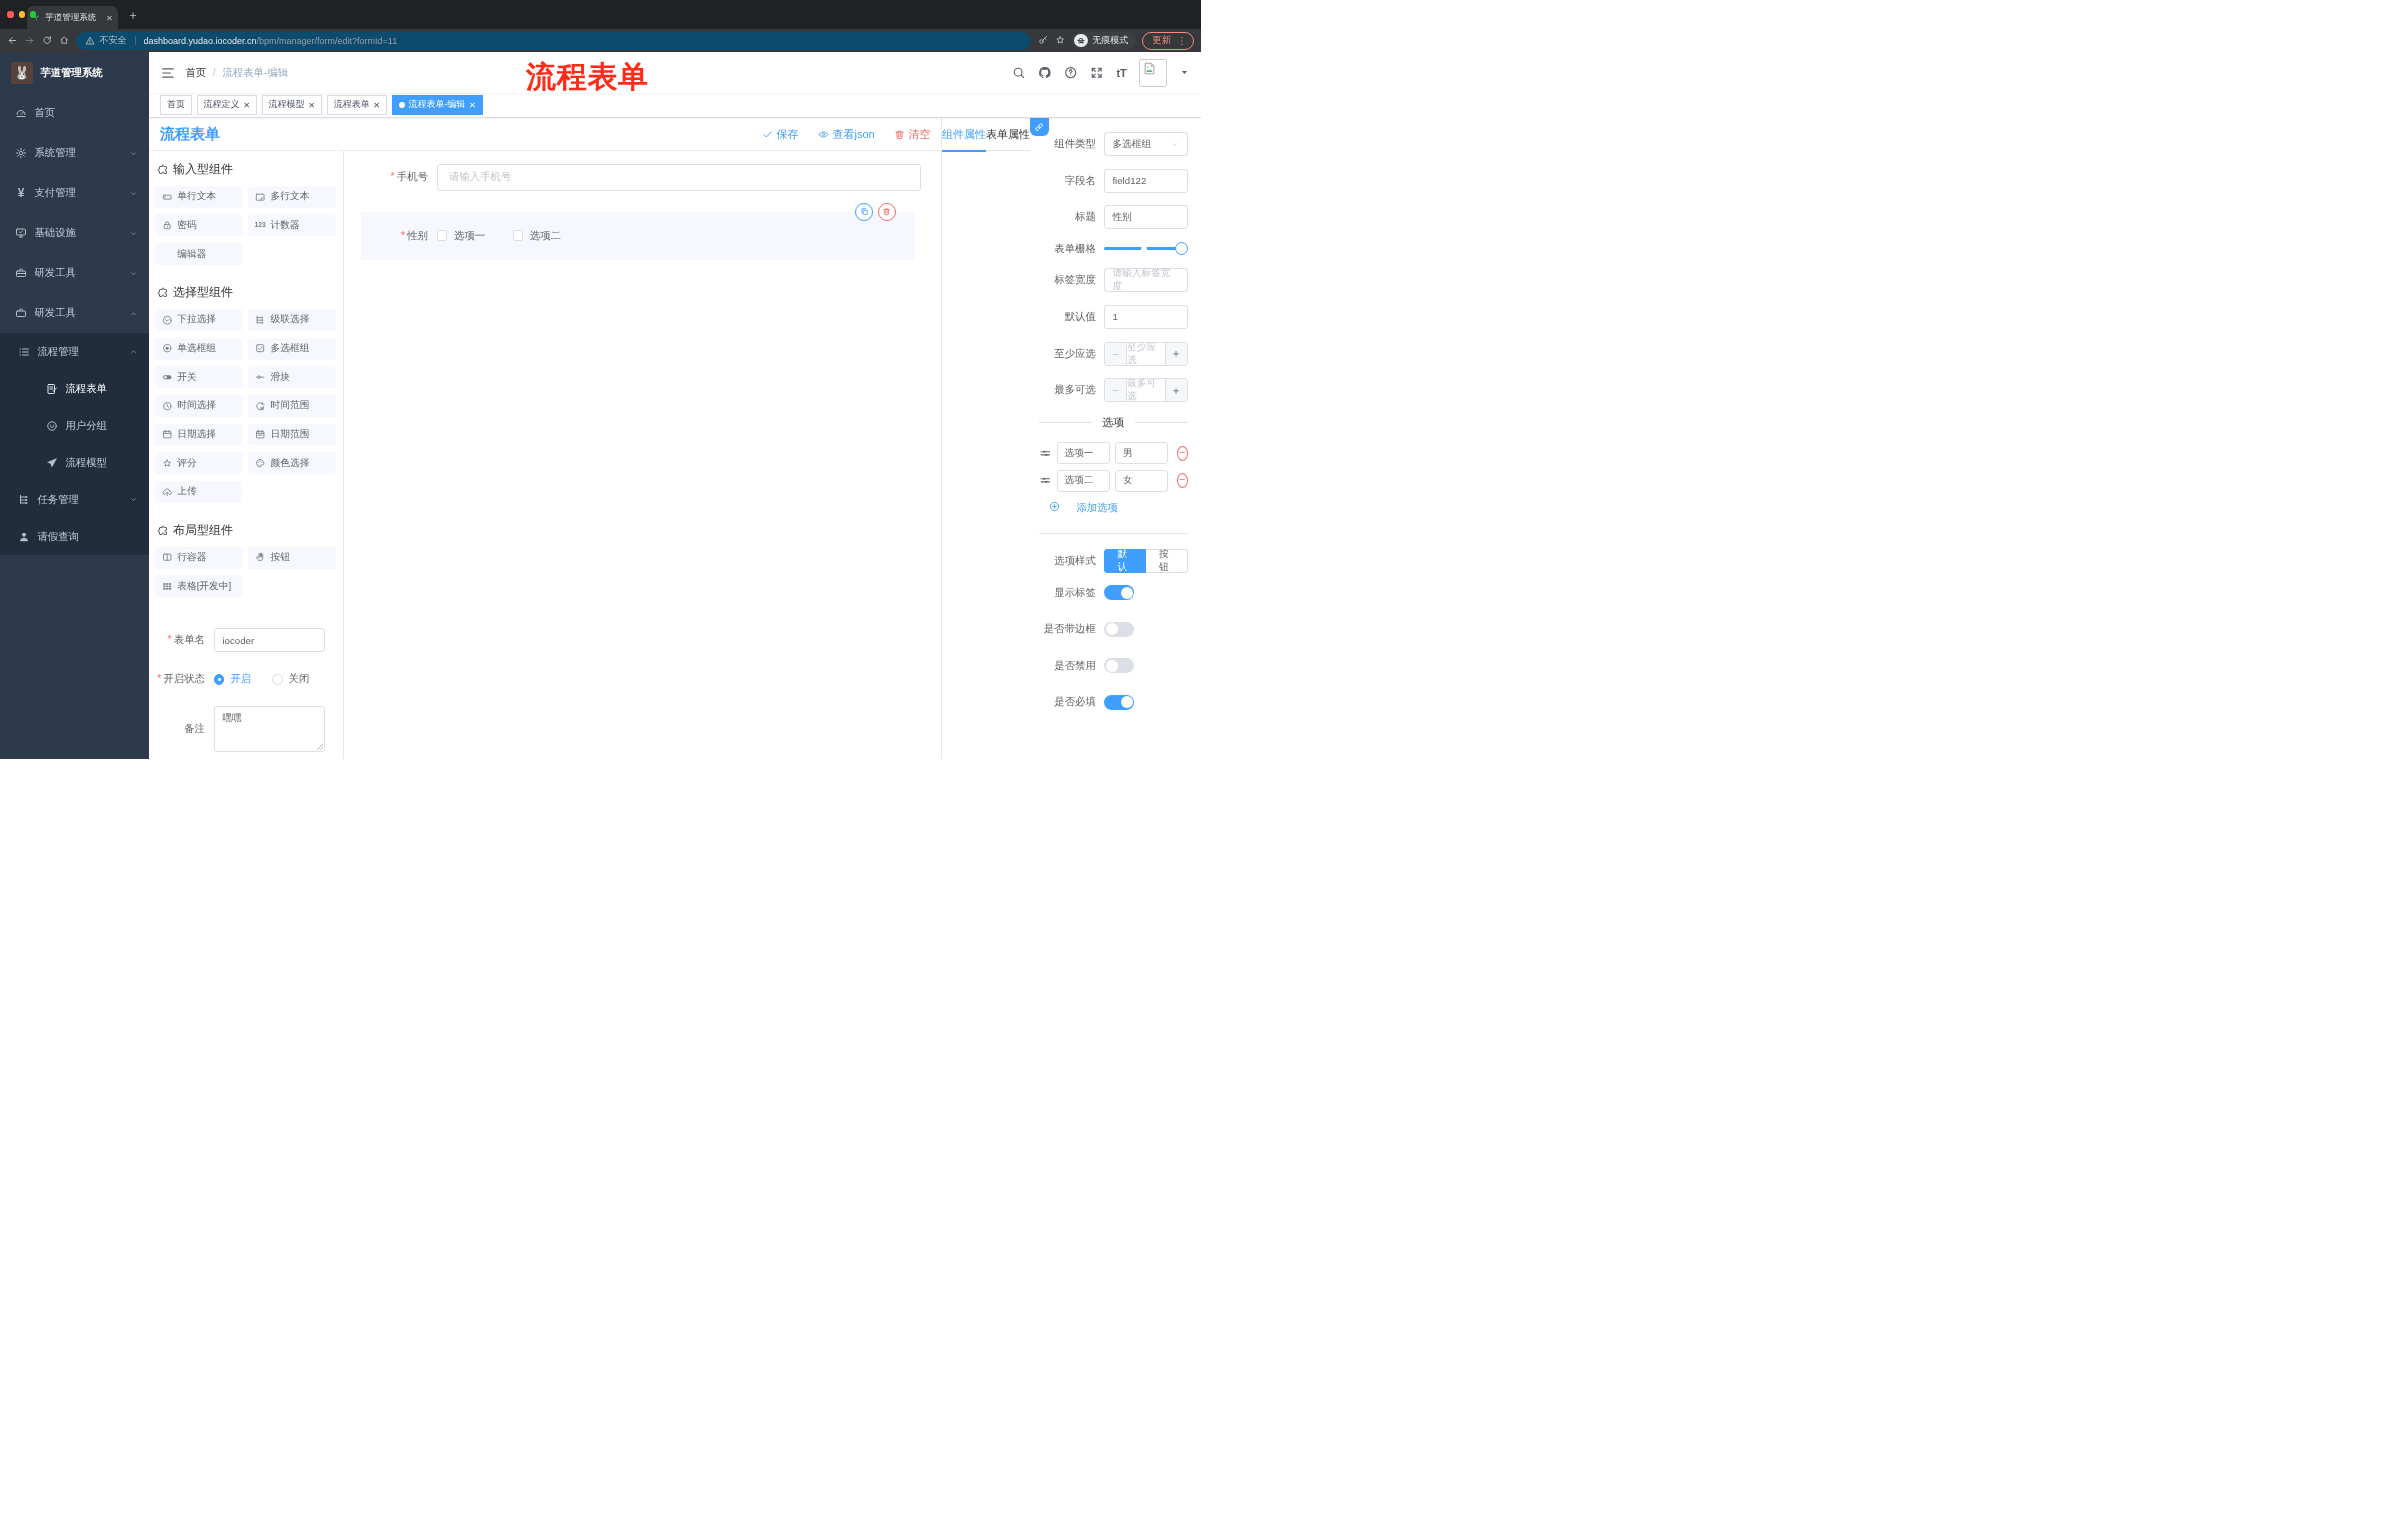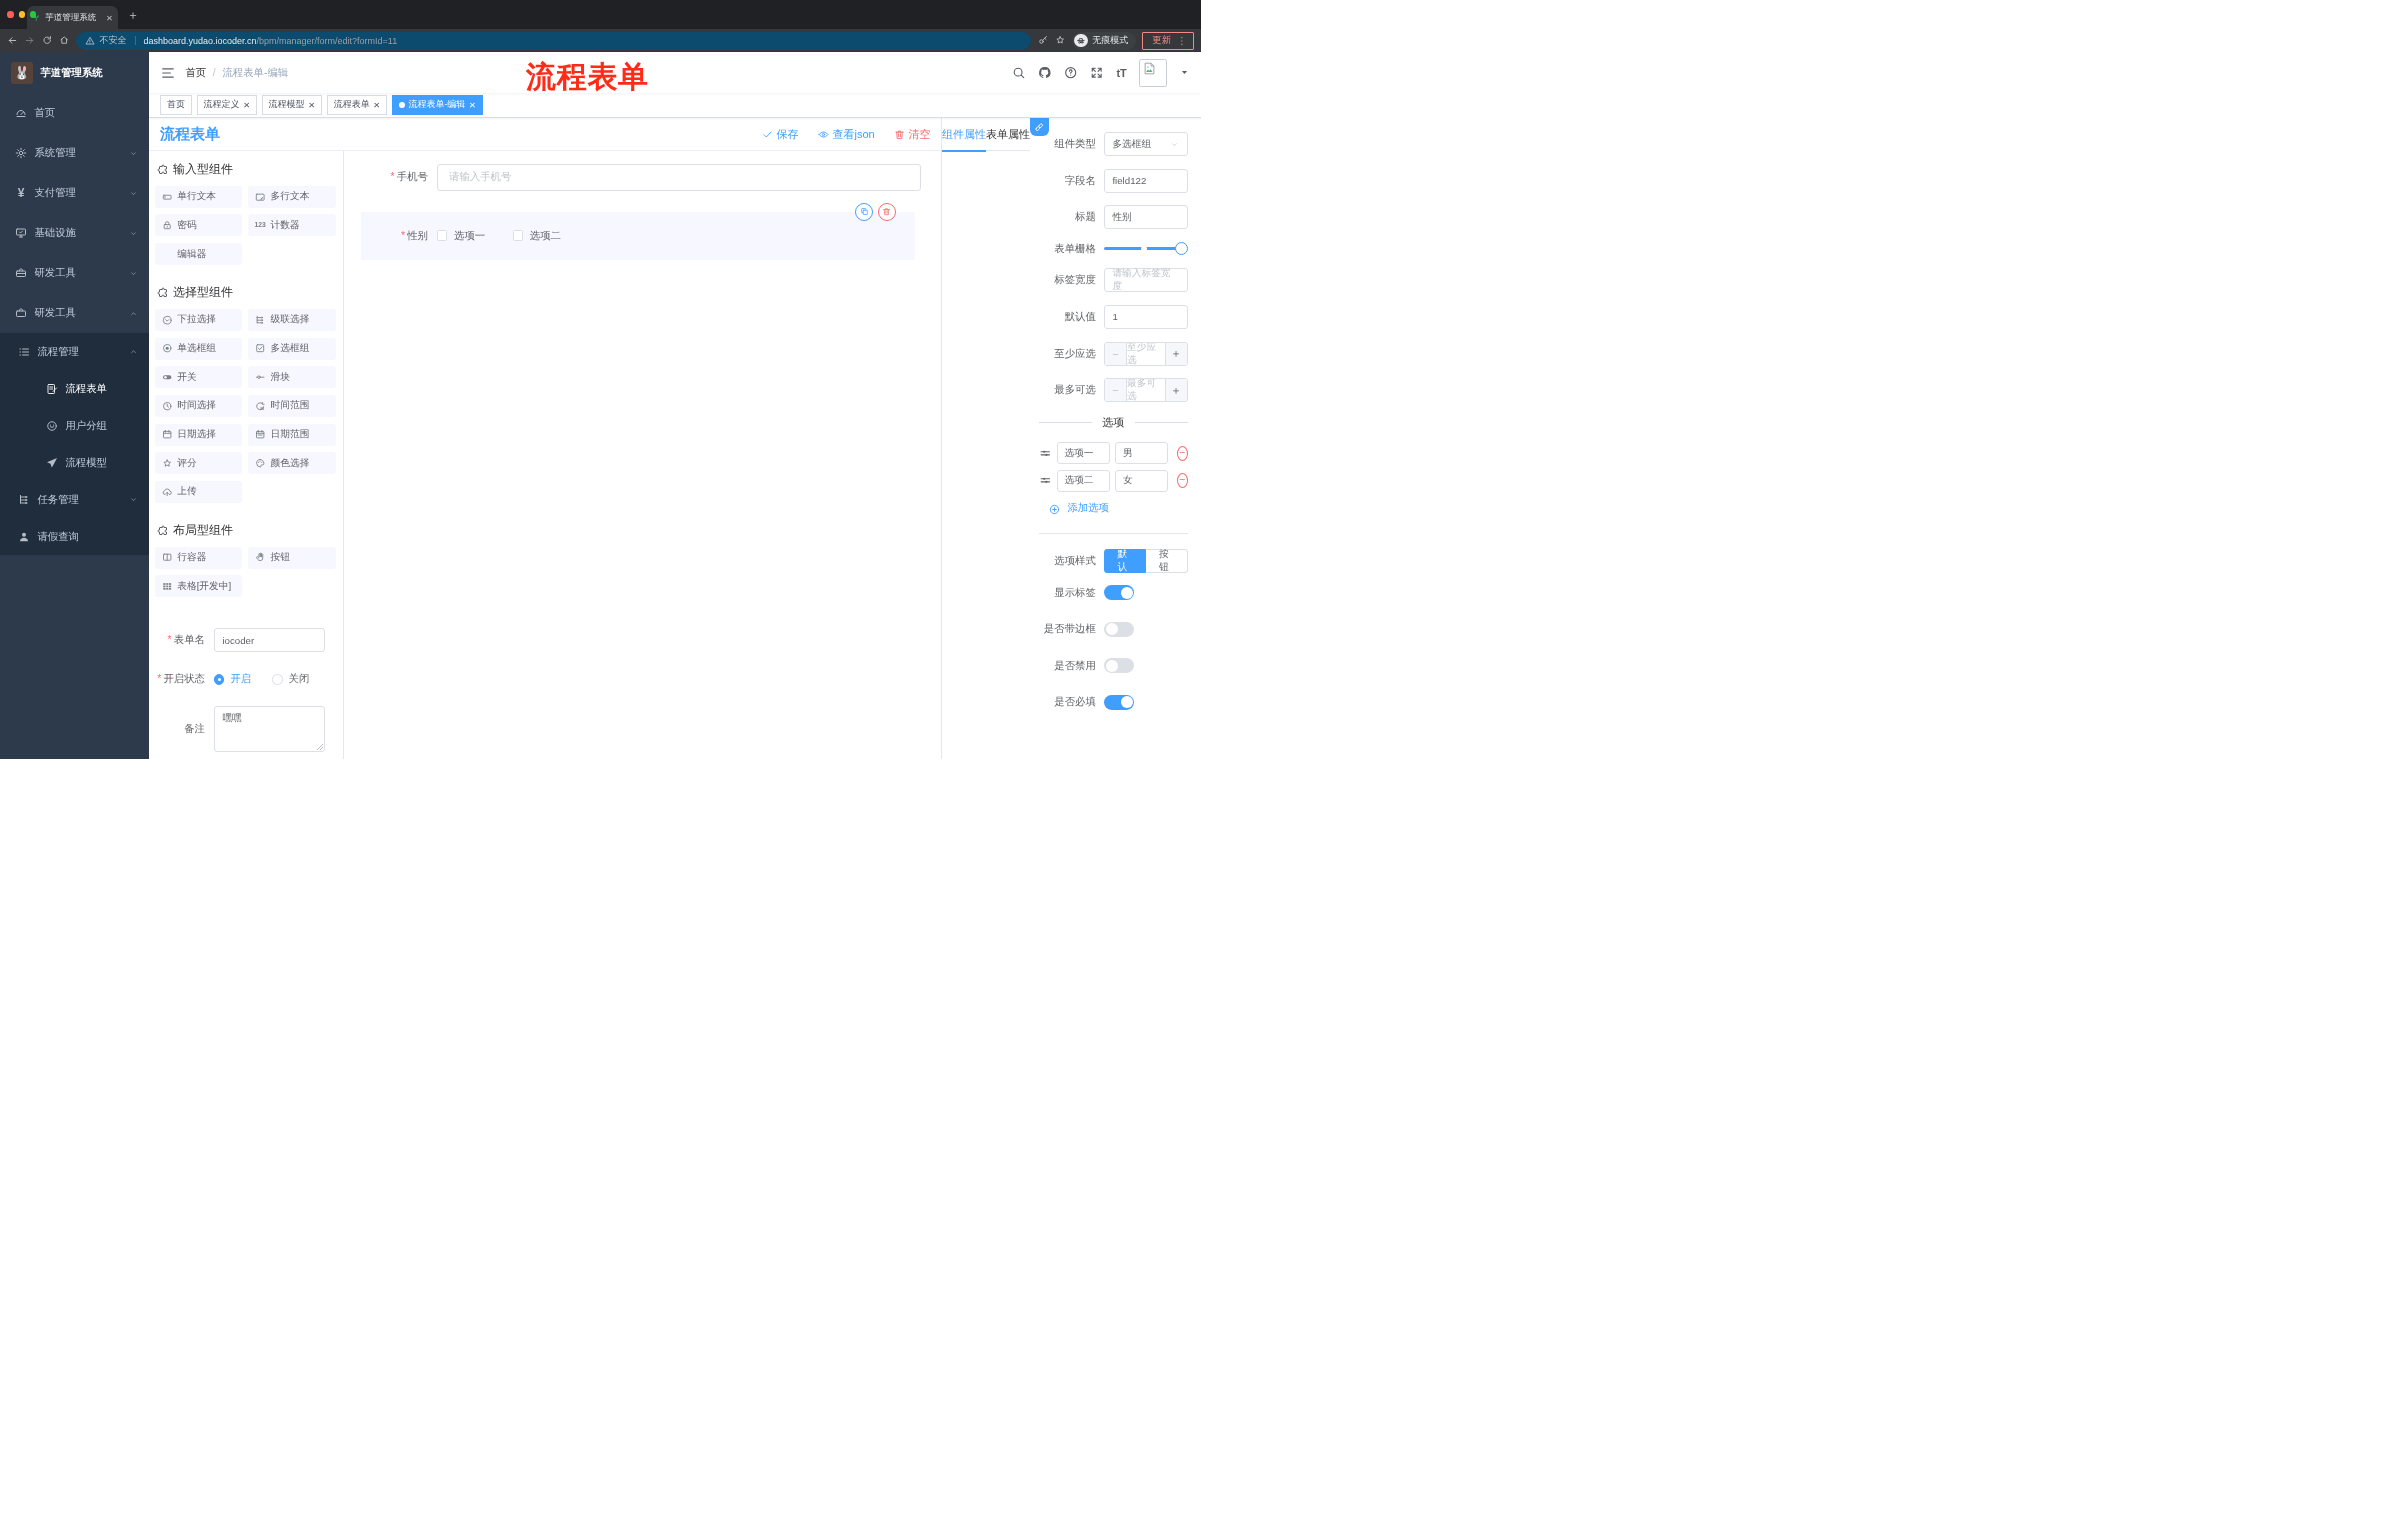--- a/index.html
+++ b/index.html
@@ -23,7 +23,7 @@
 .addr .vsep{width:0.7px;height:9.7px;background:#5f6368;margin:0 3.7px}
 .incog{height:18px;background:#3c4043;border-radius:9px;display:flex;align-items:center;gap:4.5px;padding:0 7.4px 0 2.2px;color:#e8eaed;font-size:9px}
 .incog .cir{width:13.4px;height:13.4px;border-radius:50%;background:#e8eaed;color:#202124;display:flex;align-items:center;justify-content:center;font-size:9.7px}
-.update{height:18px;border:0.7px solid #f28b82;border-radius:1px;display:flex;align-items:center;gap:6px;padding:0 6.7px 0 9px;color:#f28b82;font-size:9.3px;cursor:pointer}
+.update{height:18px;border:0.7px solid #f28b82;border-radius:9px;display:flex;align-items:center;gap:6px;padding:0 6.7px 0 9px;color:#f28b82;font-size:9.3px;cursor:pointer}
 .update .dots{font-size:9.7px;letter-spacing:0}
 
 .app{display:flex;height:707px}

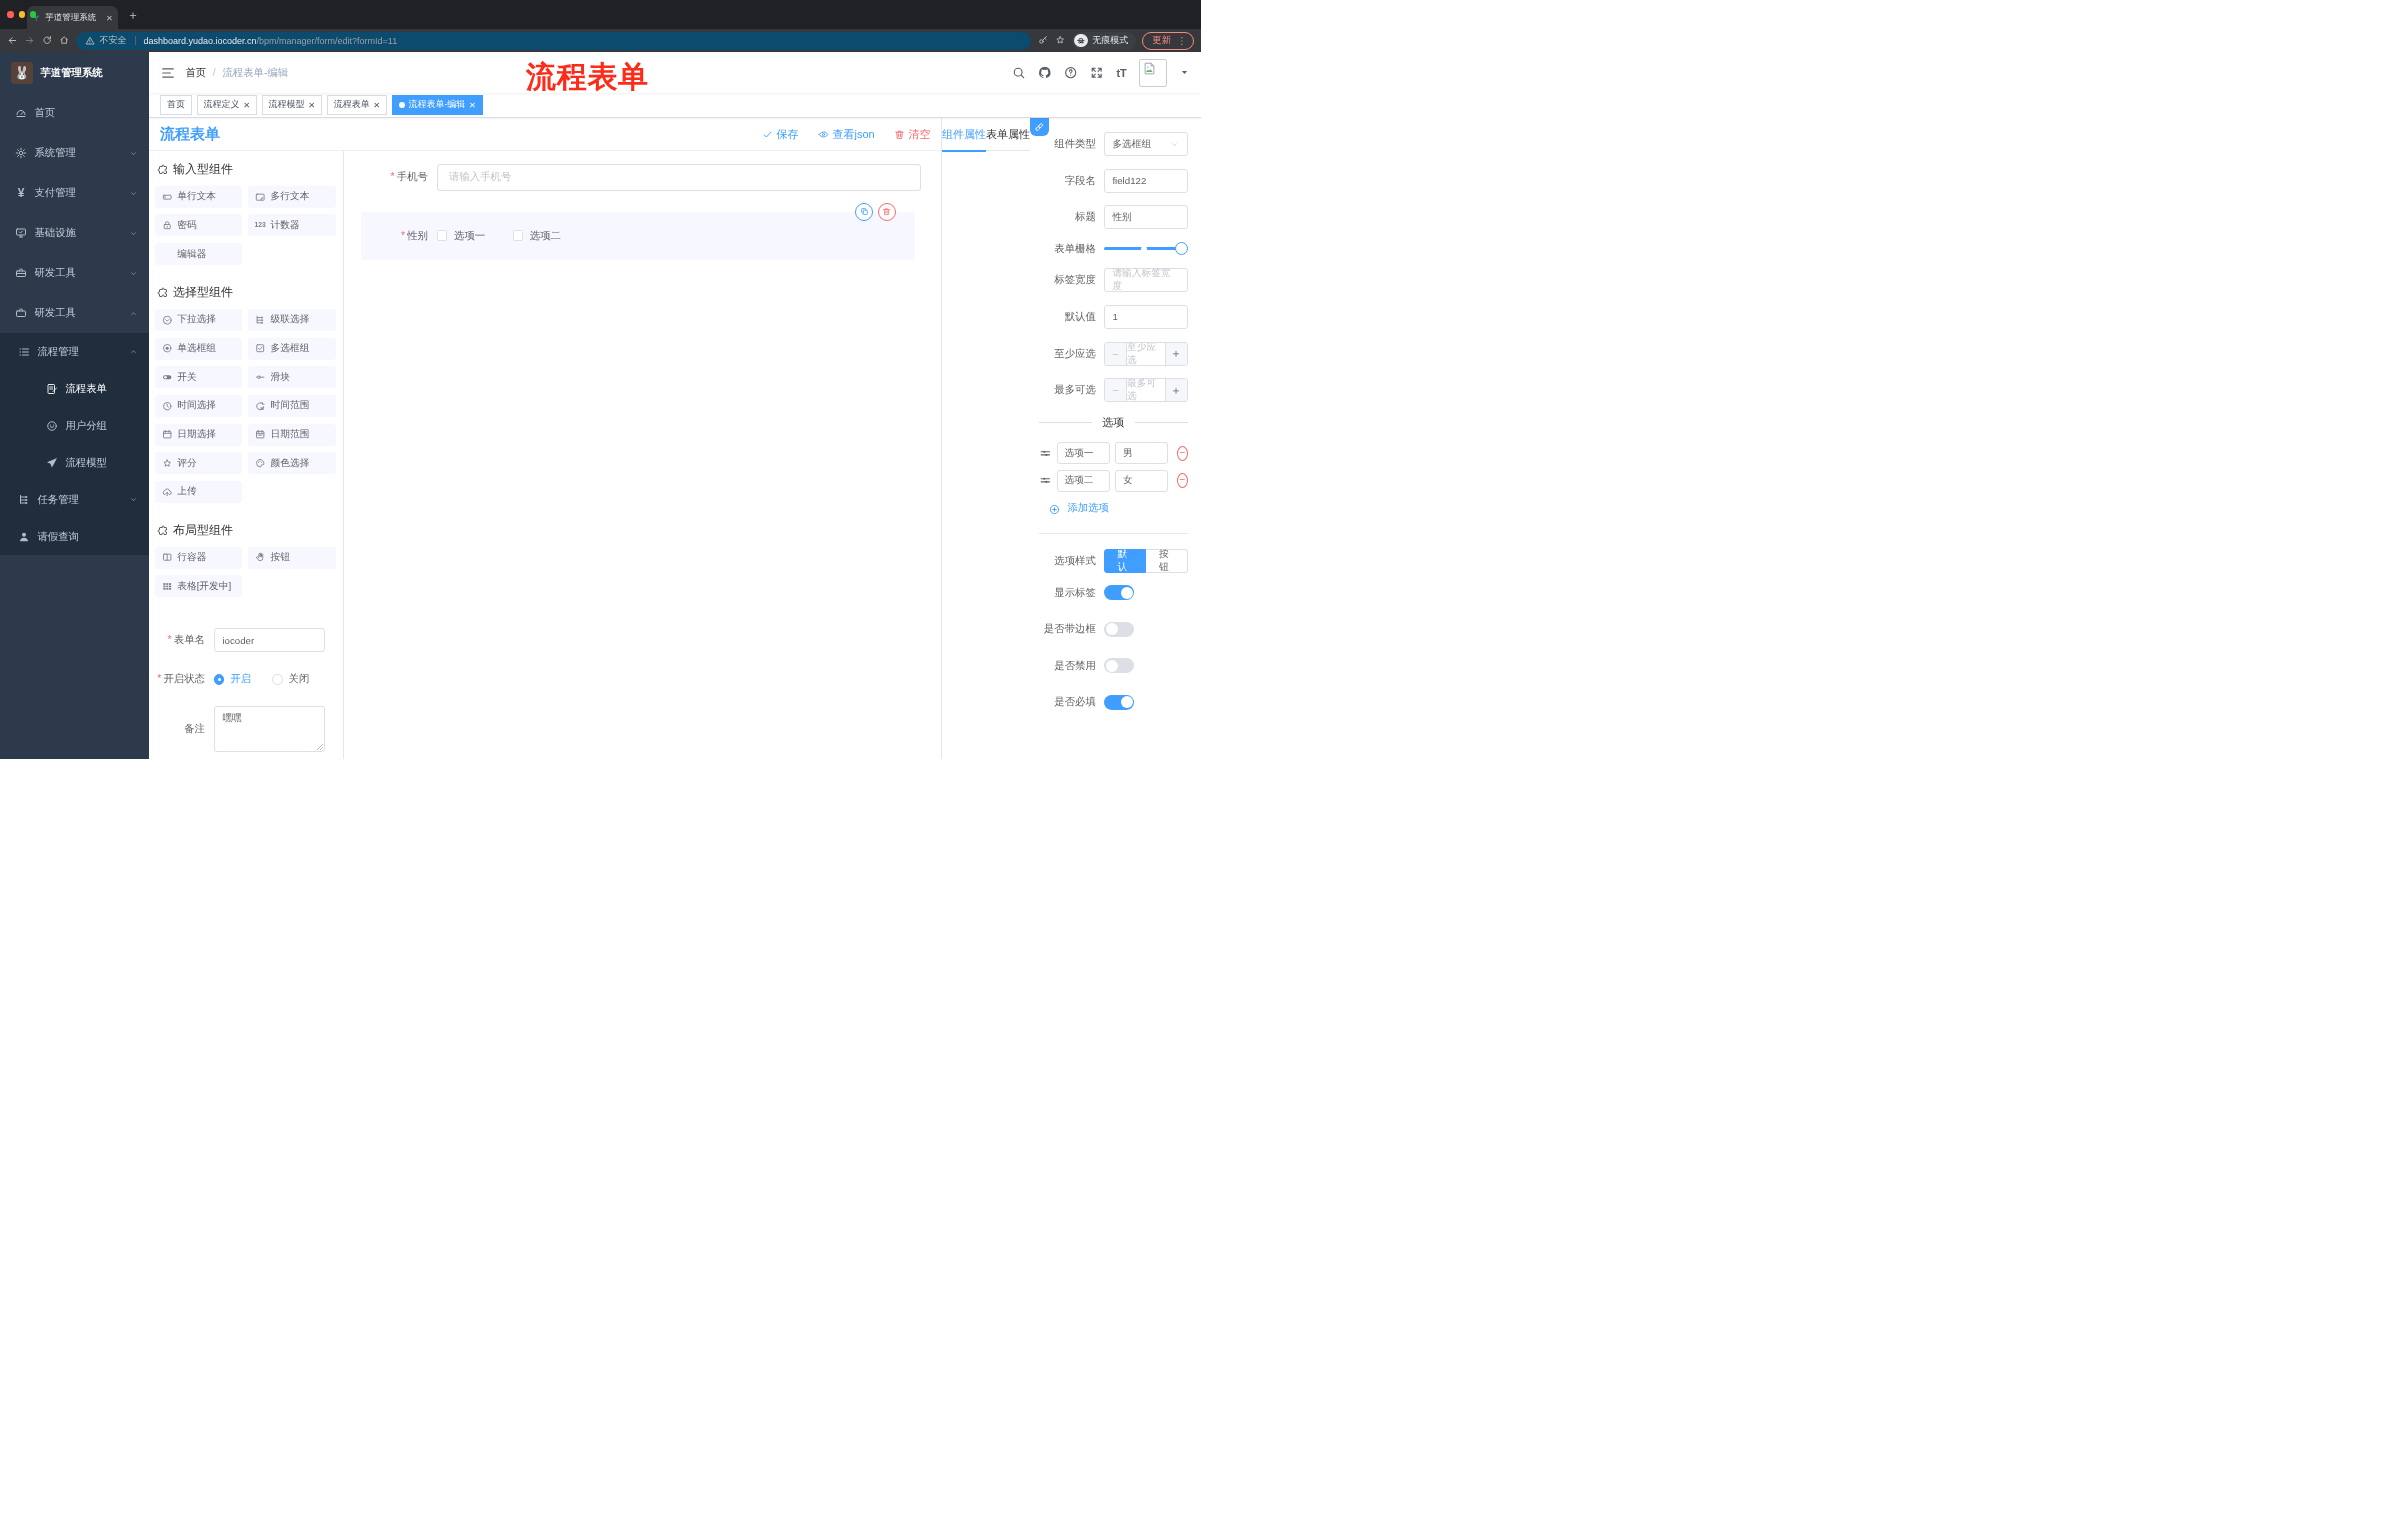--- a/index.html
+++ b/index.html
@@ -133,7 +133,7 @@
 .opt-drag{color:#606266;font-size:12.6px;cursor:grab}
 .opt-in{width:70px;height:22px;border:0.7px solid #dcdfe6;border-radius:3px;display:flex;align-items:center;padding:0 6.7px;font-size:9.7px;color:#606266;background:#fff;cursor:text}
 .opt-del{width:15px;height:15px;border-radius:50%;border:1.1px solid #f56c6c;color:#f56c6c;display:flex;align-items:center;justify-content:center;font-size:10.4px;margin-left:3px;cursor:pointer;line-height:1}
-.addopt{display:flex;align-items:flex-end;gap:7px;color:#409eff;font-size:10.4px;margin:9px 0 0 10.4px;cursor:pointer}
+.addopt{display:flex;align-items:flex-start;gap:16px;color:#409eff;font-size:10.4px;margin:9px 0 0 10.4px;cursor:pointer}
 .addopt .icon{font-size:11px}
 .pdiv{height:0.7px;background:#e4e7ed;margin:18.6px 0 15px}
 .seg{display:flex}

